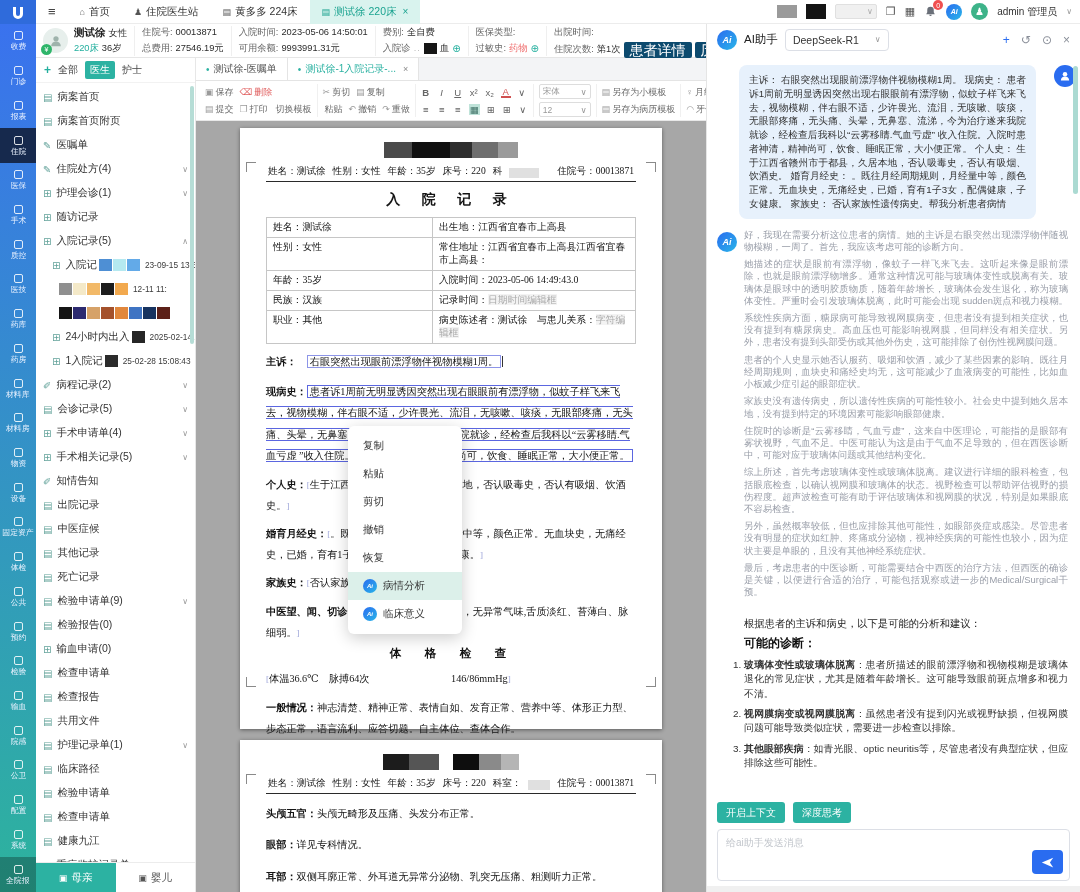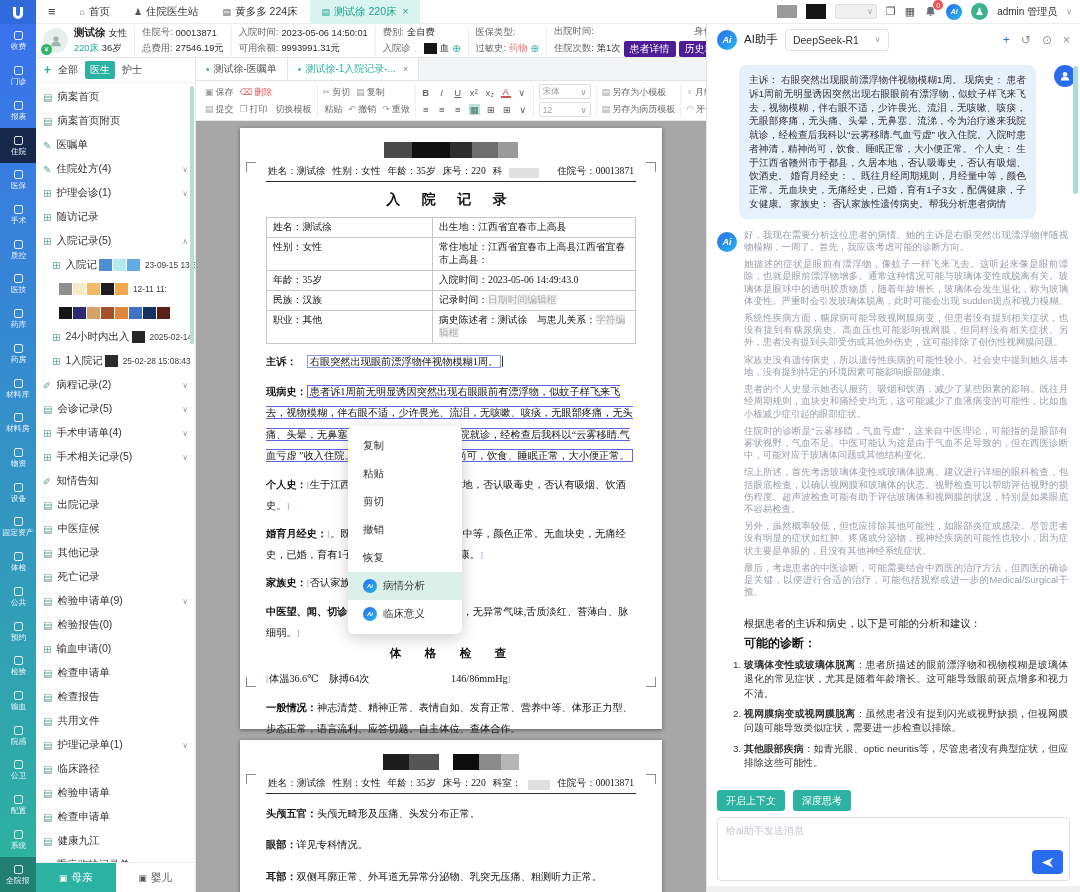--- a/index.html
+++ b/index.html
@@ -33,7 +33,7 @@
 
 
 .pbar{position:absolute;left:36px;top:24px;width:670px;height:34px;background:#fff;border-bottom:1px solid #e6e6e6;display:flex;align-items:center;z-index:20;font-size:9.3px}
-.pcol{padding:0 7px;border-left:1px solid #efefef;display:flex;flex-direction:column;justify-content:center;gap:3px;height:30px;white-space:nowrap}
+.pcol{padding:0 7px;border-left:1px solid #efefef;display:flex;flex-direction:column;gap:3px;height:30px;white-space:nowrap}
 .pcol:first-child{border-left:none}
 .prow{display:flex;align-items:center;gap:3px}
 .plabel{color:#666}

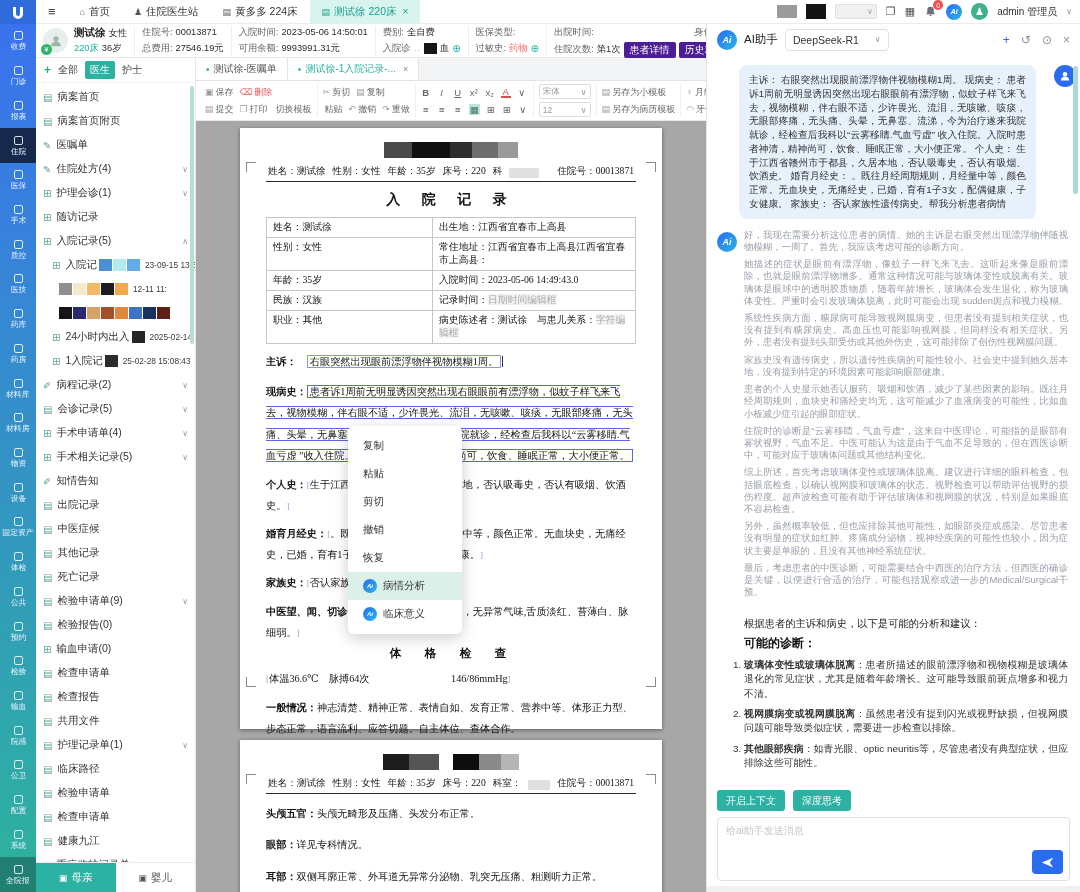--- a/index.html
+++ b/index.html
@@ -47,7 +47,7 @@
 .plus-ic{color:#23af9e;font-size:10px}
 .diag-blk{display:inline-block;width:13px;height:11px;background:#161616;vertical-align:middle}
 .diag-dots{color:#bbb;letter-spacing:1px}
-.pbtn{background:#4c1d95;color:#fff;border:none;font-size:10px;height:16px;padding:0 6px;border-radius:2px;white-space:nowrap}
+.pbtn{background:#0c4a6e;color:#fff;border:none;font-size:14px;height:16px;padding:0 6px;border-radius:2px;white-space:nowrap}
 
 
 .sidebar{position:absolute;left:0;top:24px;width:36px;height:868px;background:linear-gradient(#3a72ee,#2db39d);display:flex;flex-direction:column;z-index:25}

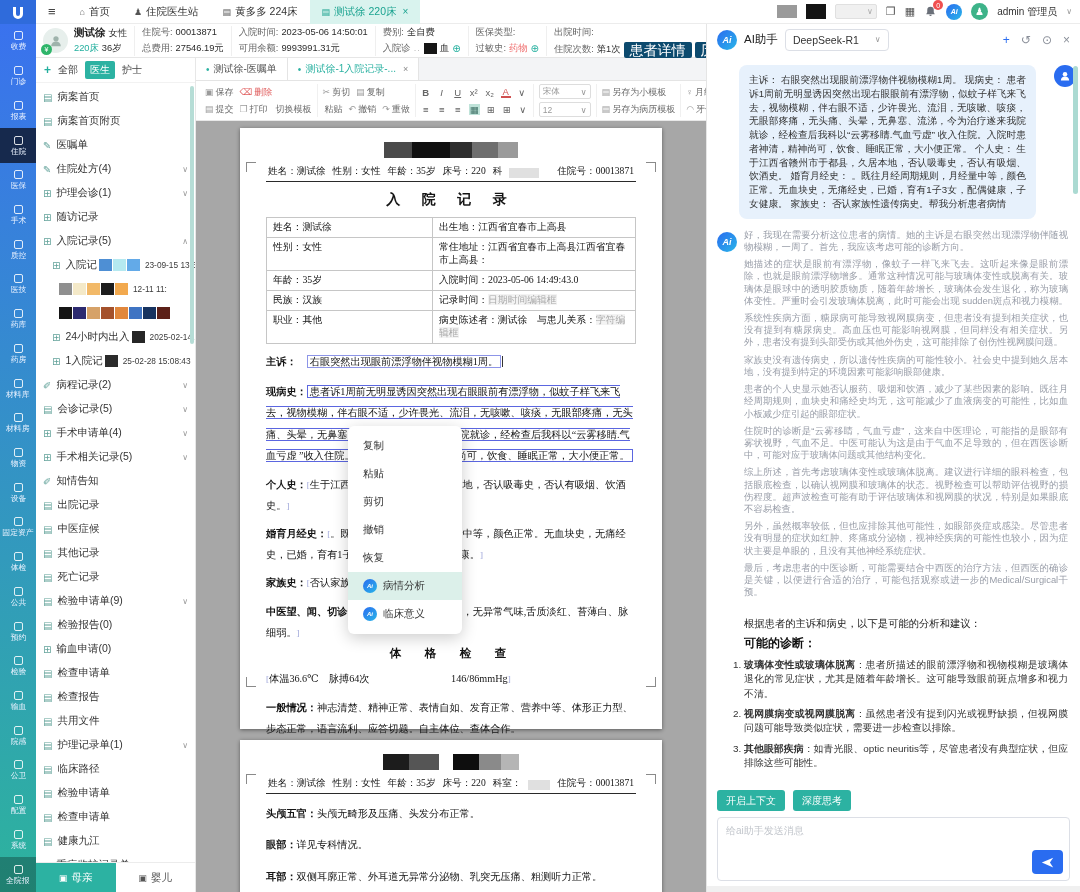--- a/index.html
+++ b/index.html
@@ -1020,8 +1020,8 @@
           <p>好，我现在需要分析这位患者的病情。她的主诉是右眼突然出现漂浮物伴随视物模糊，一周了。首先，我应该考虑可能的诊断方向。</p>
               <p>她描述的症状是眼前有漂浮物，像蚊子一样飞来飞去。这听起来像是眼前漂除，也就是眼前漂浮物增多。通常这种情况可能与玻璃体变性或脱离有关。玻璃体是眼球中的透明胶质物质，随着年龄增长，玻璃体会发生退化，称为玻璃体变性。严重时会引发玻璃体脱离，此时可能会出现 sudden斑点和视力模糊。</p>
               <p>系统性疾病方面，糖尿病可能导致视网膜病变，但患者没有提到相关症状，也没有提到有糖尿病史。高血压也可能影响视网膜，但同样没有相关症状。另外，患者没有提到头部受伤或其他外伤史，这可能排除了创伤性视网膜问题。</p>
+              <p>患者的个人史显示她否认服药、吸烟和饮酒，减少了某些因素的影响。既往月经周期规则，血块史和痛经史均无，这可能减少了血液病变的可能性，比如血小板减少症引起的眼部症状。</p>
               <p>家族史没有遗传病史，所以遗传性疾病的可能性较小。社会史中提到她久居本地，没有提到特定的环境因素可能影响眼部健康。</p>
-              <p>患者的个人史显示她否认服药、吸烟和饮酒，减少了某些因素的影响。既往月经周期规则，血块史和痛经史均无，这可能减少了血液病变的可能性，比如血小板减少症引起的眼部症状。</p>
               <p>住院时的诊断是“云雾移睛，气血亏虚”，这来自中医理论，可能指的是眼部有雾状视野，气血不足。中医可能认为这是由于气血不足导致的，但在西医诊断中，可能对应于玻璃体问题或其他结构变化。</p>
               <p>综上所述，首先考虑玻璃体变性或玻璃体脱离。建议进行详细的眼科检查，包括眼底检查，以确认视网膜和玻璃体的状态。视野检查可以帮助评估视野的损伤程度。超声波检查可能有助于评估玻璃体和视网膜的状况，特别是如果眼底不容易检查。</p>
               <p>另外，虽然概率较低，但也应排除其他可能性，如眼部炎症或感染。尽管患者没有明显的症状如红肿、疼痛或分泌物，视神经疾病的可能性也较小，因为症状主要是单眼的，且没有其他神经系统症状。</p>

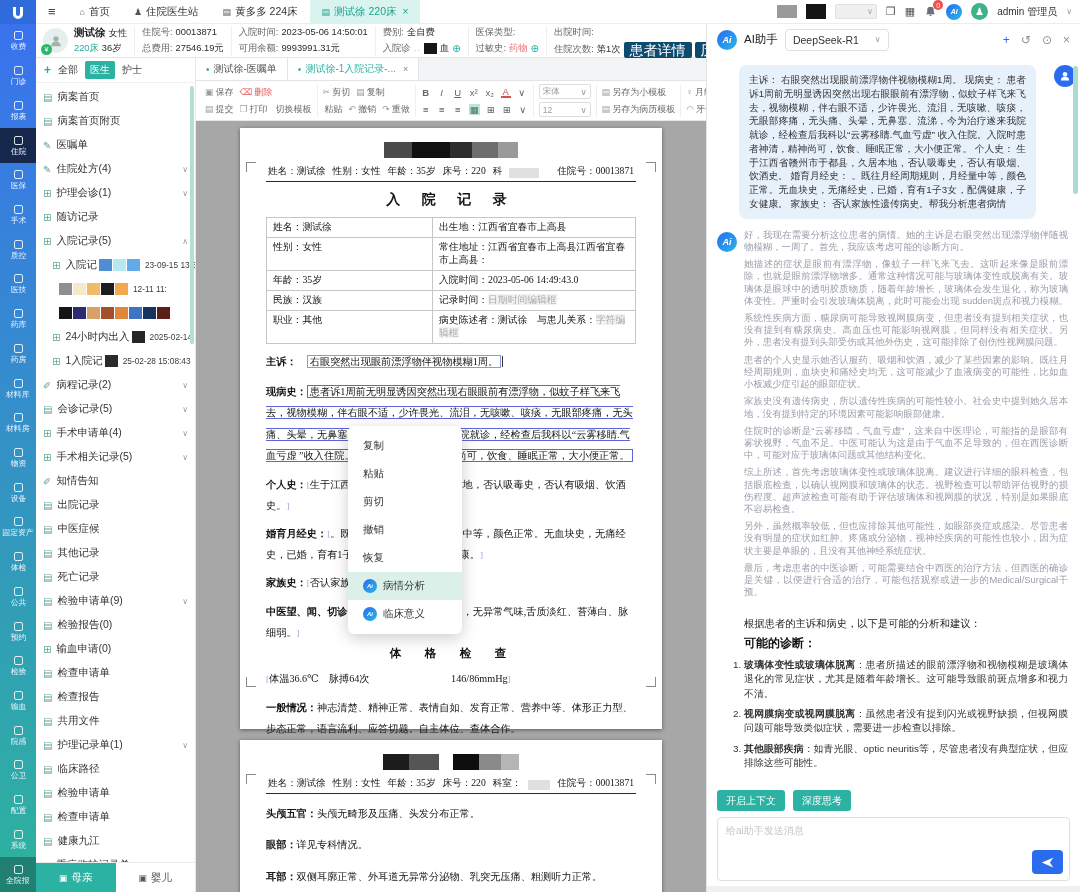--- a/index.html
+++ b/index.html
@@ -148,7 +148,7 @@
 .ai-foot{flex:none;padding:5px 10px 5px;position:relative}
 .chips{display:flex;gap:8px;margin-bottom:6px}
 .chip{background:#2cb2a2;color:#fff;border:none;font-size:10px;height:21px;padding:0 9px;border-radius:3px}
-.inputbox{position:relative;border:1px solid #dcdfe6;border-radius:4px;height:64px}
+.inputbox{position:relative;border:1px solid #dcdfe6;border-radius:4px;height:52px}
 .inputbox textarea{width:100%;height:100%;border:none;outline:none;resize:none;padding:6px 44px 6px 8px;font-size:10px;font-family:"Liberation Sans",sans-serif;color:#555;background:transparent}
 .inputbox textarea::placeholder{color:#c2c6cc}
 .send{position:absolute;right:6px;bottom:6px;width:31px;height:24px;background:#2a6cf0;border:none;border-radius:4px;display:flex;align-items:center;justify-content:center}

